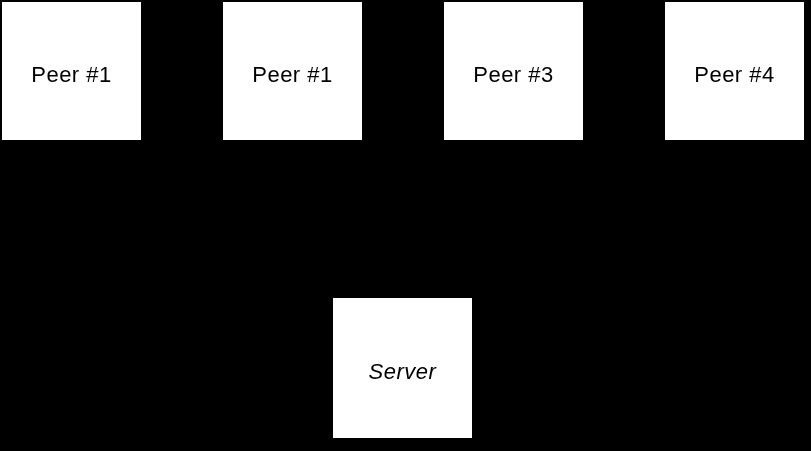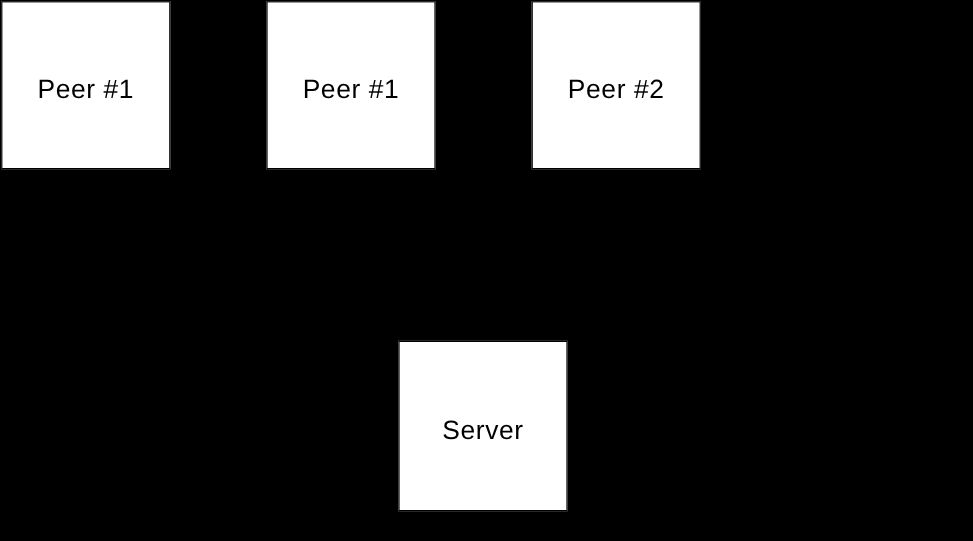--- a/index.html
+++ b/index.html
@@ -59,7 +59,7 @@
   </div>
 
   <div class="node node-peer-3">
-    <span class="label">Peer #2</span>
+    <span class="label">Peer #3</span>
   </div>
 
 

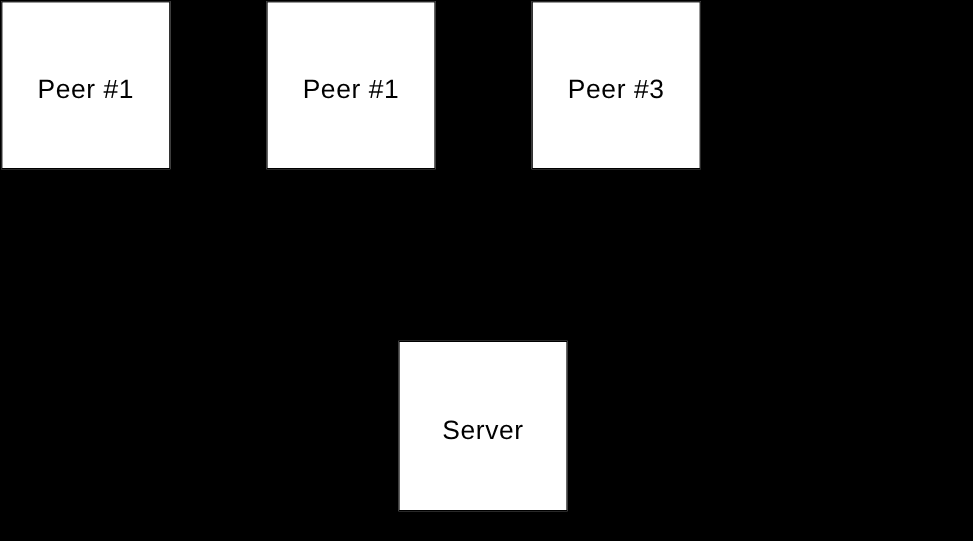--- a/index.html
+++ b/index.html
@@ -62,6 +62,9 @@
     <span class="label">Peer #3</span>
   </div>
 
+  <div class="node node-peer-4">
+    <span class="label">Peer #4</span>
+  </div>
 
   <div class="node node-server">
     <span class="label">Server</span>

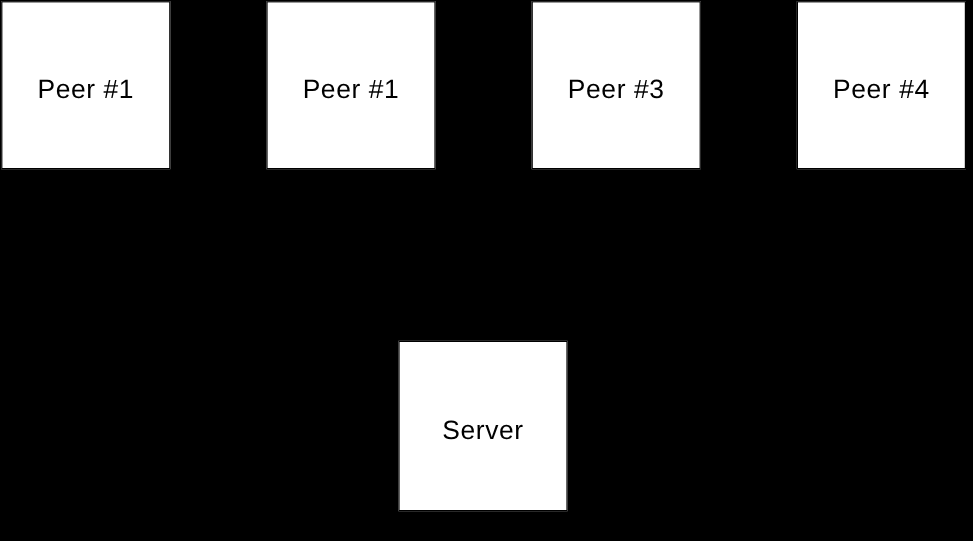--- a/index.html
+++ b/index.html
@@ -43,7 +43,7 @@
   .node-peer-2 { left: 222px; top: 1px;   width: 141px; height: 140px; }
   .node-peer-3 { left: 443px; top: 1px;   width: 141px; height: 140px; }
   .node-peer-4 { left: 664px; top: 1px;   width: 141px; height: 140px; }
-  .node-server { left: 332px; top: 284px; width: 141px; height: 142px; }
+  .node-server { left: 332px; top: 297px; width: 141px; height: 142px; font-style: italic; }
 </style>
 </head>
 <body>

